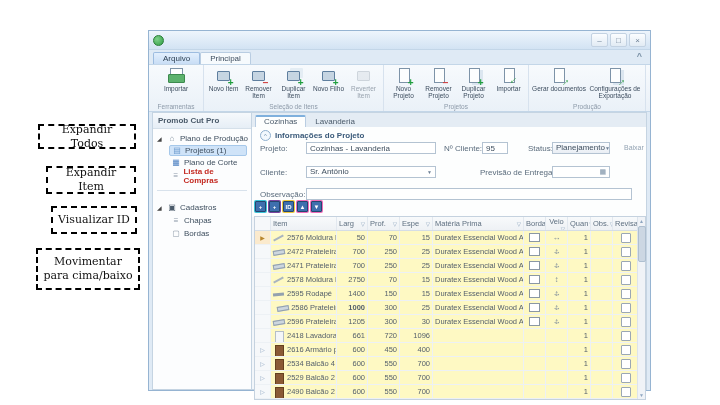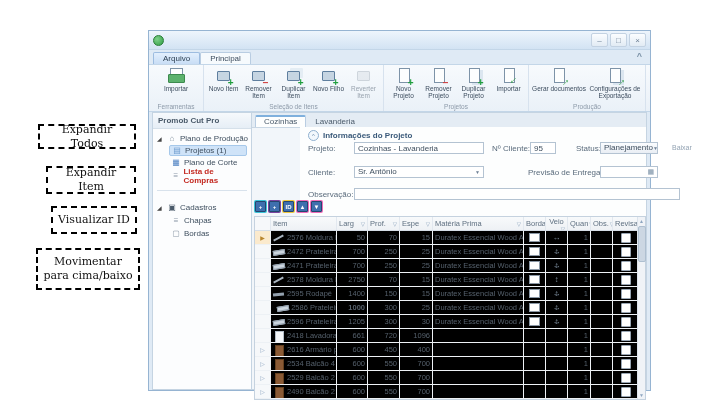--- a/index.html
+++ b/index.html
@@ -82,7 +82,7 @@
   #mtabs{height:14px;display:flex;align-items:flex-end;padding-left:3px;background:#e4ecf4;border-bottom:1px solid #c9d7e4;}
   .mtab{padding:1px 8px;font-size:8px;color:#4a5a6a;border:1px solid transparent;border-bottom:none;border-radius:2px 2px 0 0;}
   .mtab.selected{background:#fdfefe;border-color:#b9cde2;border-top:2px solid #7fb0dd;padding-top:0;}
-  #form-area{position:absolute;left:0;top:14px;right:0;height:90px;background:#fdfefe;margin-left:48px;}
+  #form-area{position:absolute;left:0;top:14px;right:0;height:90px;background:#fdfefe;}
   #info-head{position:absolute;left:8px;top:3px;display:flex;align-items:center;gap:4px;color:#3a5a7a;font-weight:bold;}
   #info-toggle{width:9px;height:9px;border-radius:50%;border:1px solid #8fb0cf;color:#6b8cac;font-size:6px;
                display:flex;align-items:center;justify-content:center;background:#f2f8fd;font-weight:normal;}

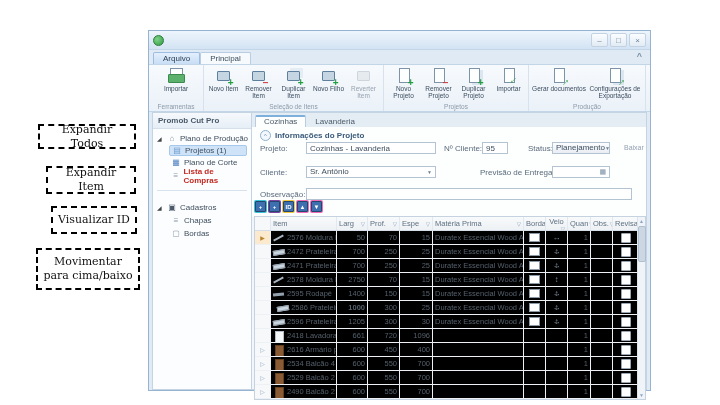--- a/index.html
+++ b/index.html
@@ -101,7 +101,7 @@
              display:flex;align-items:center;justify-content:center;border-radius:1px;}
 
   
-  #table{position:absolute;left:2px;top:103px;width:392px;background:#000000;border:1px solid #c5d2df;box-sizing:border-box;}
+  #table{position:absolute;left:2px;top:103px;width:392px;background:#fef9c3;border:1px solid #c5d2df;box-sizing:border-box;}
   #thead{display:flex;height:13px;background:linear-gradient(#f8fafb,#eef1f5);border-bottom:1px solid #d5dde6;}
   .th{display:flex;align-items:center;padding:0 2px;color:#5f7081;border-right:1px solid #e2e8ef;
       box-sizing:border-box;overflow:hidden;white-space:nowrap;font-size:7.5px;}

